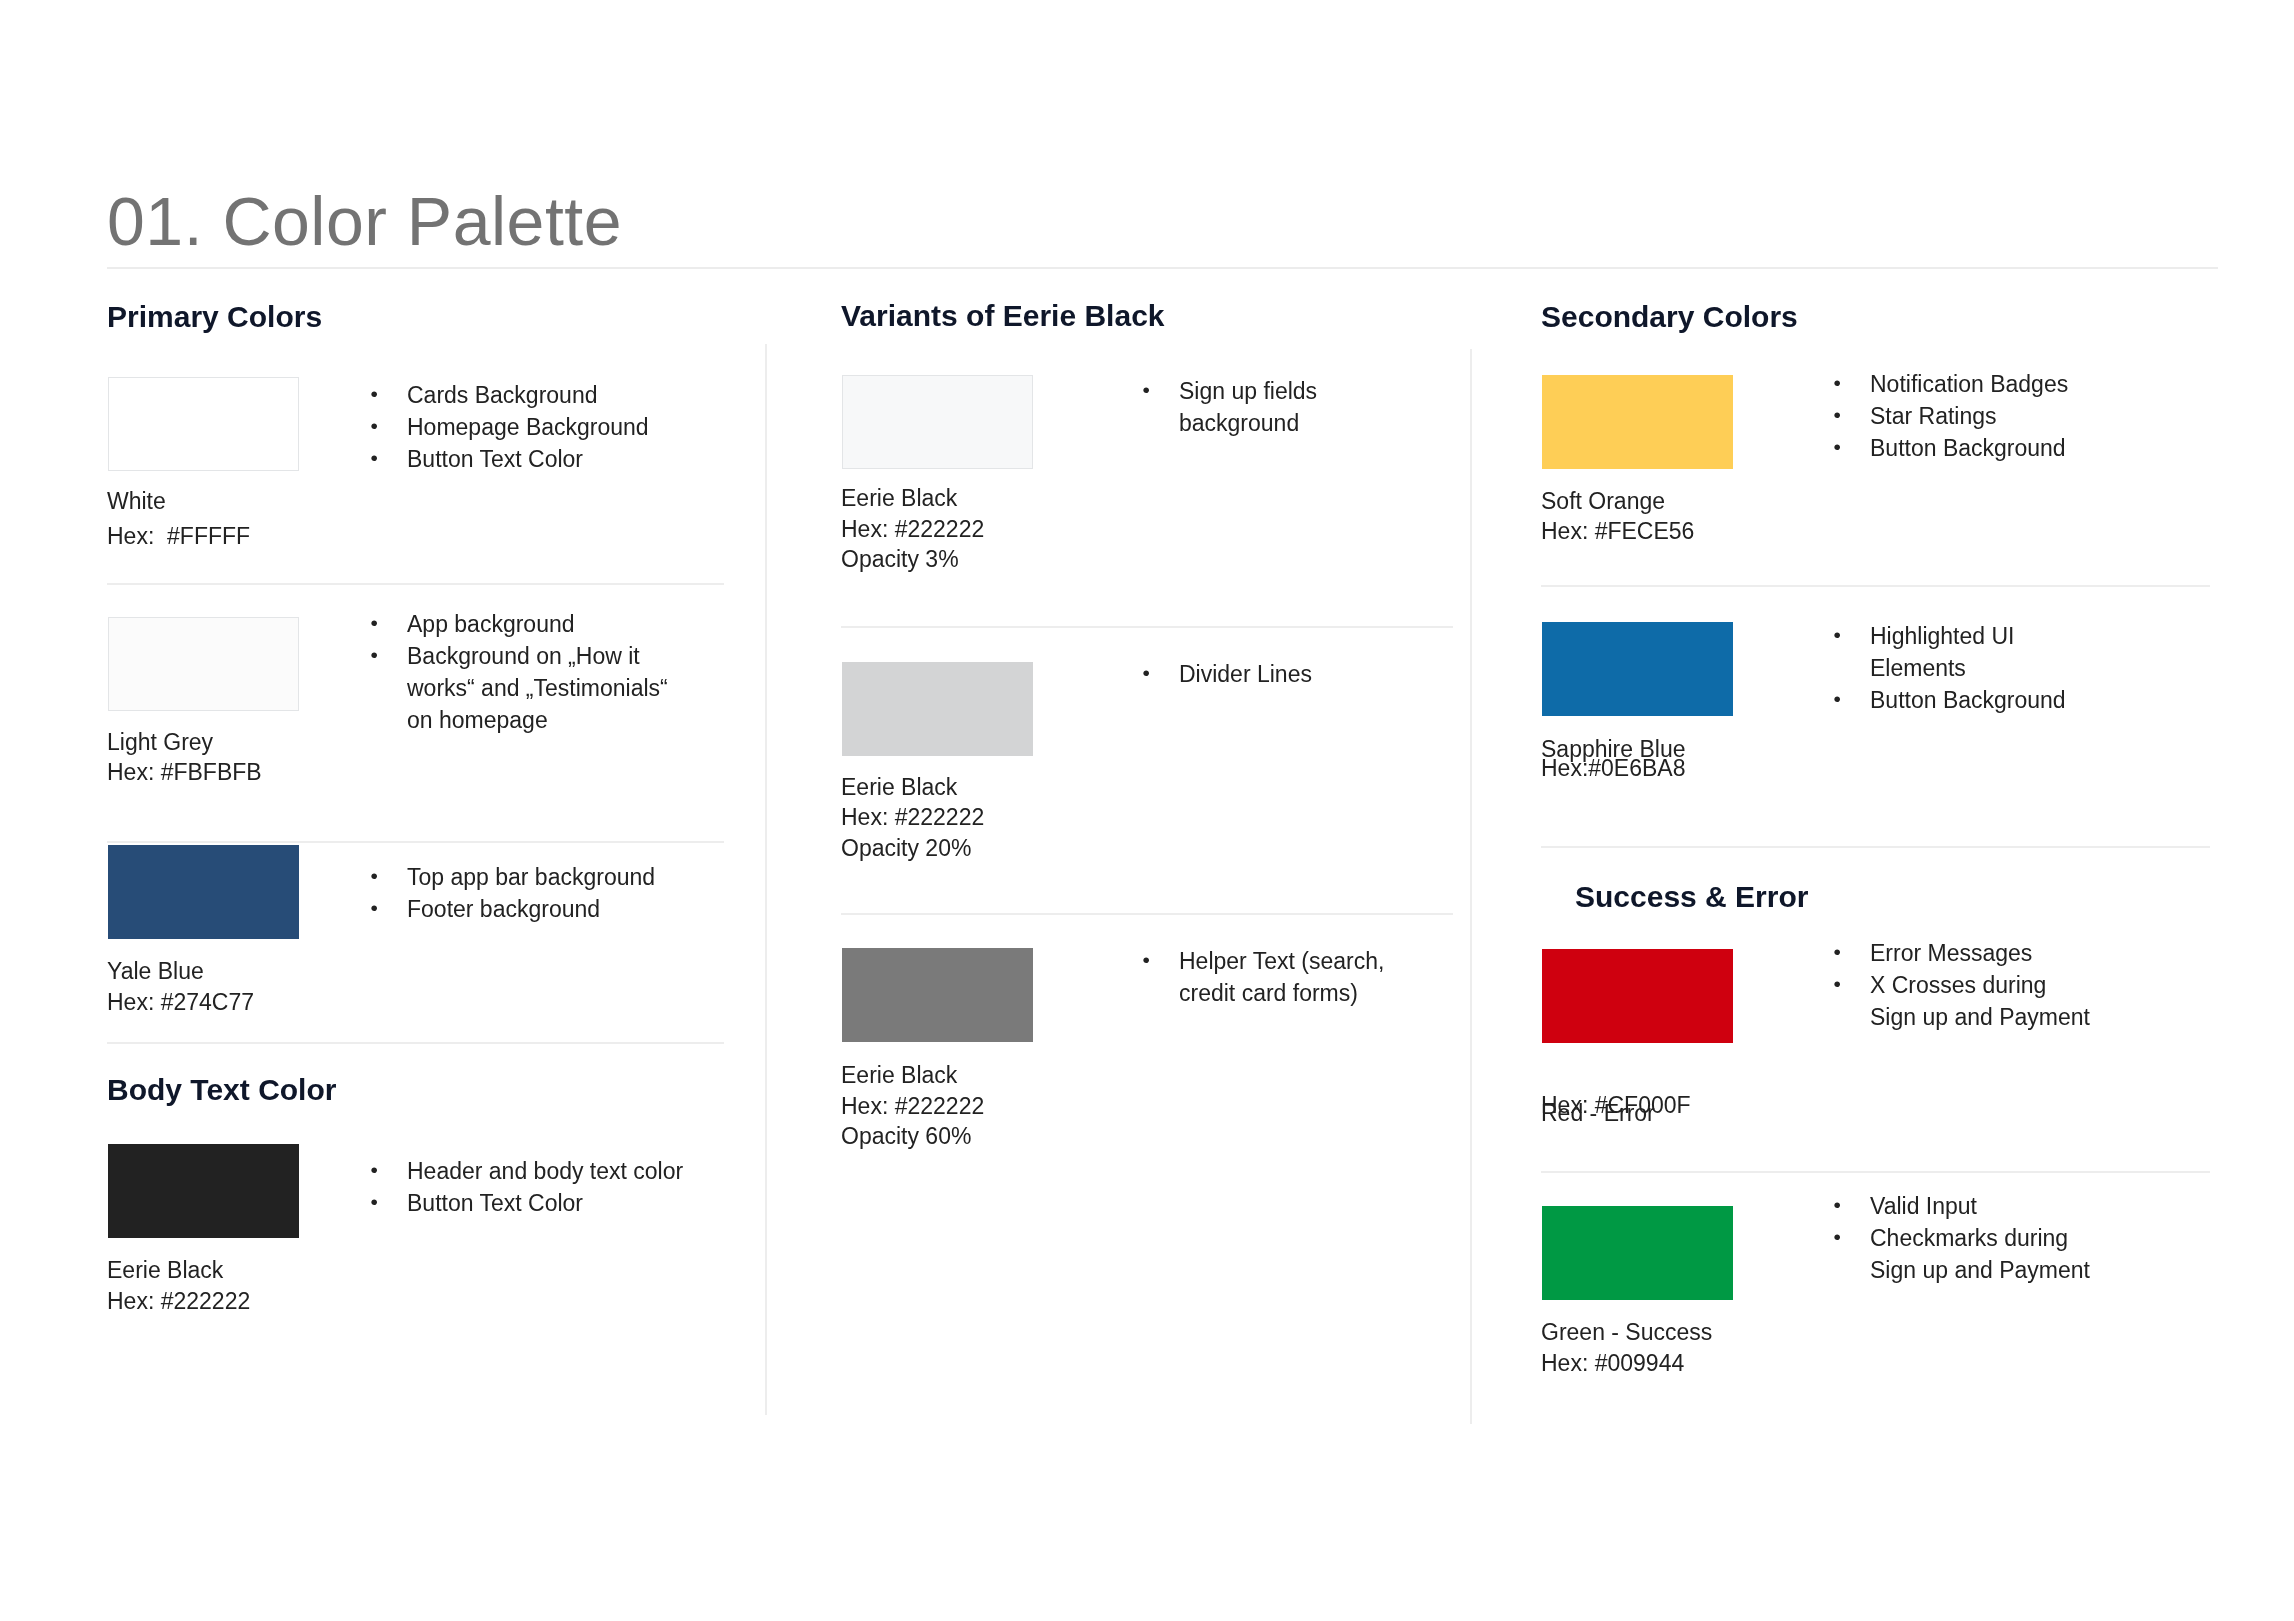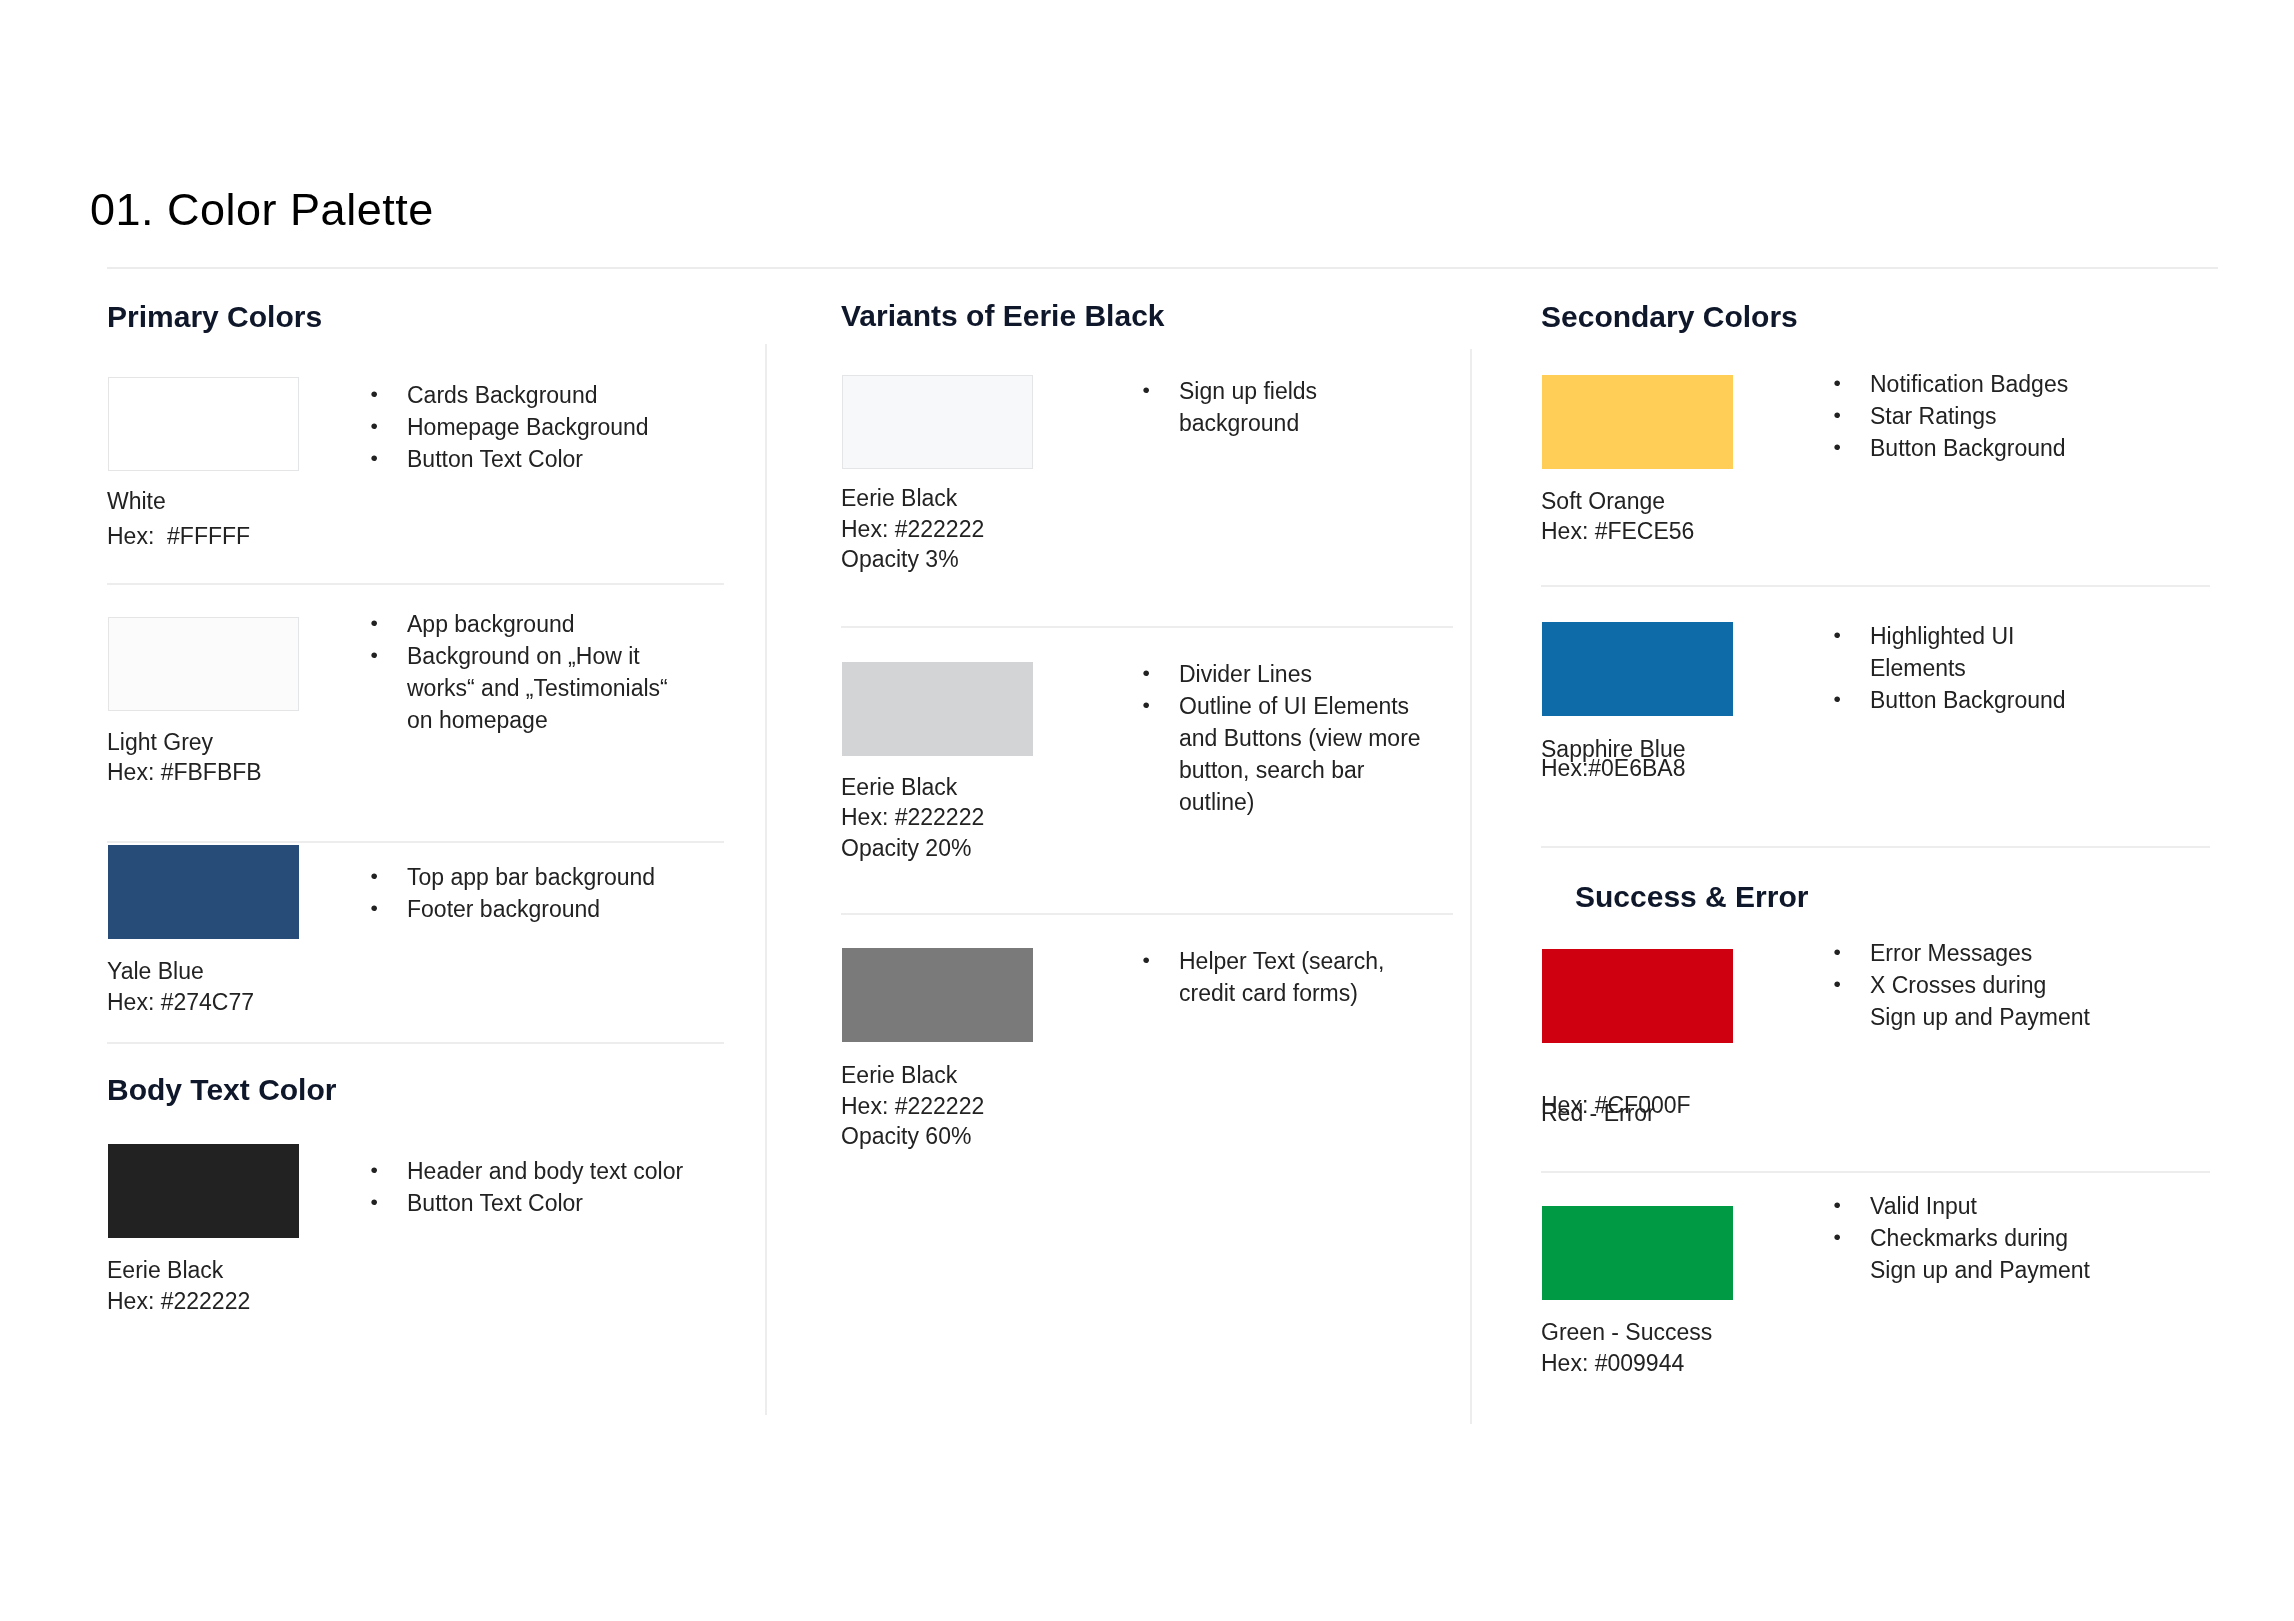--- a/index.html
+++ b/index.html
@@ -26,12 +26,12 @@
   
   .page-title {
     position: absolute;
-    left: 90px;
+    left: 107px;
     top: 187px;
-    font-size: 45px;
+    font-size: 68px;
     font-weight: 400;
     letter-spacing: 0.5px;
-    color: #000000;
+    color: #737373;
     line-height: 1;
     white-space: nowrap;
   }

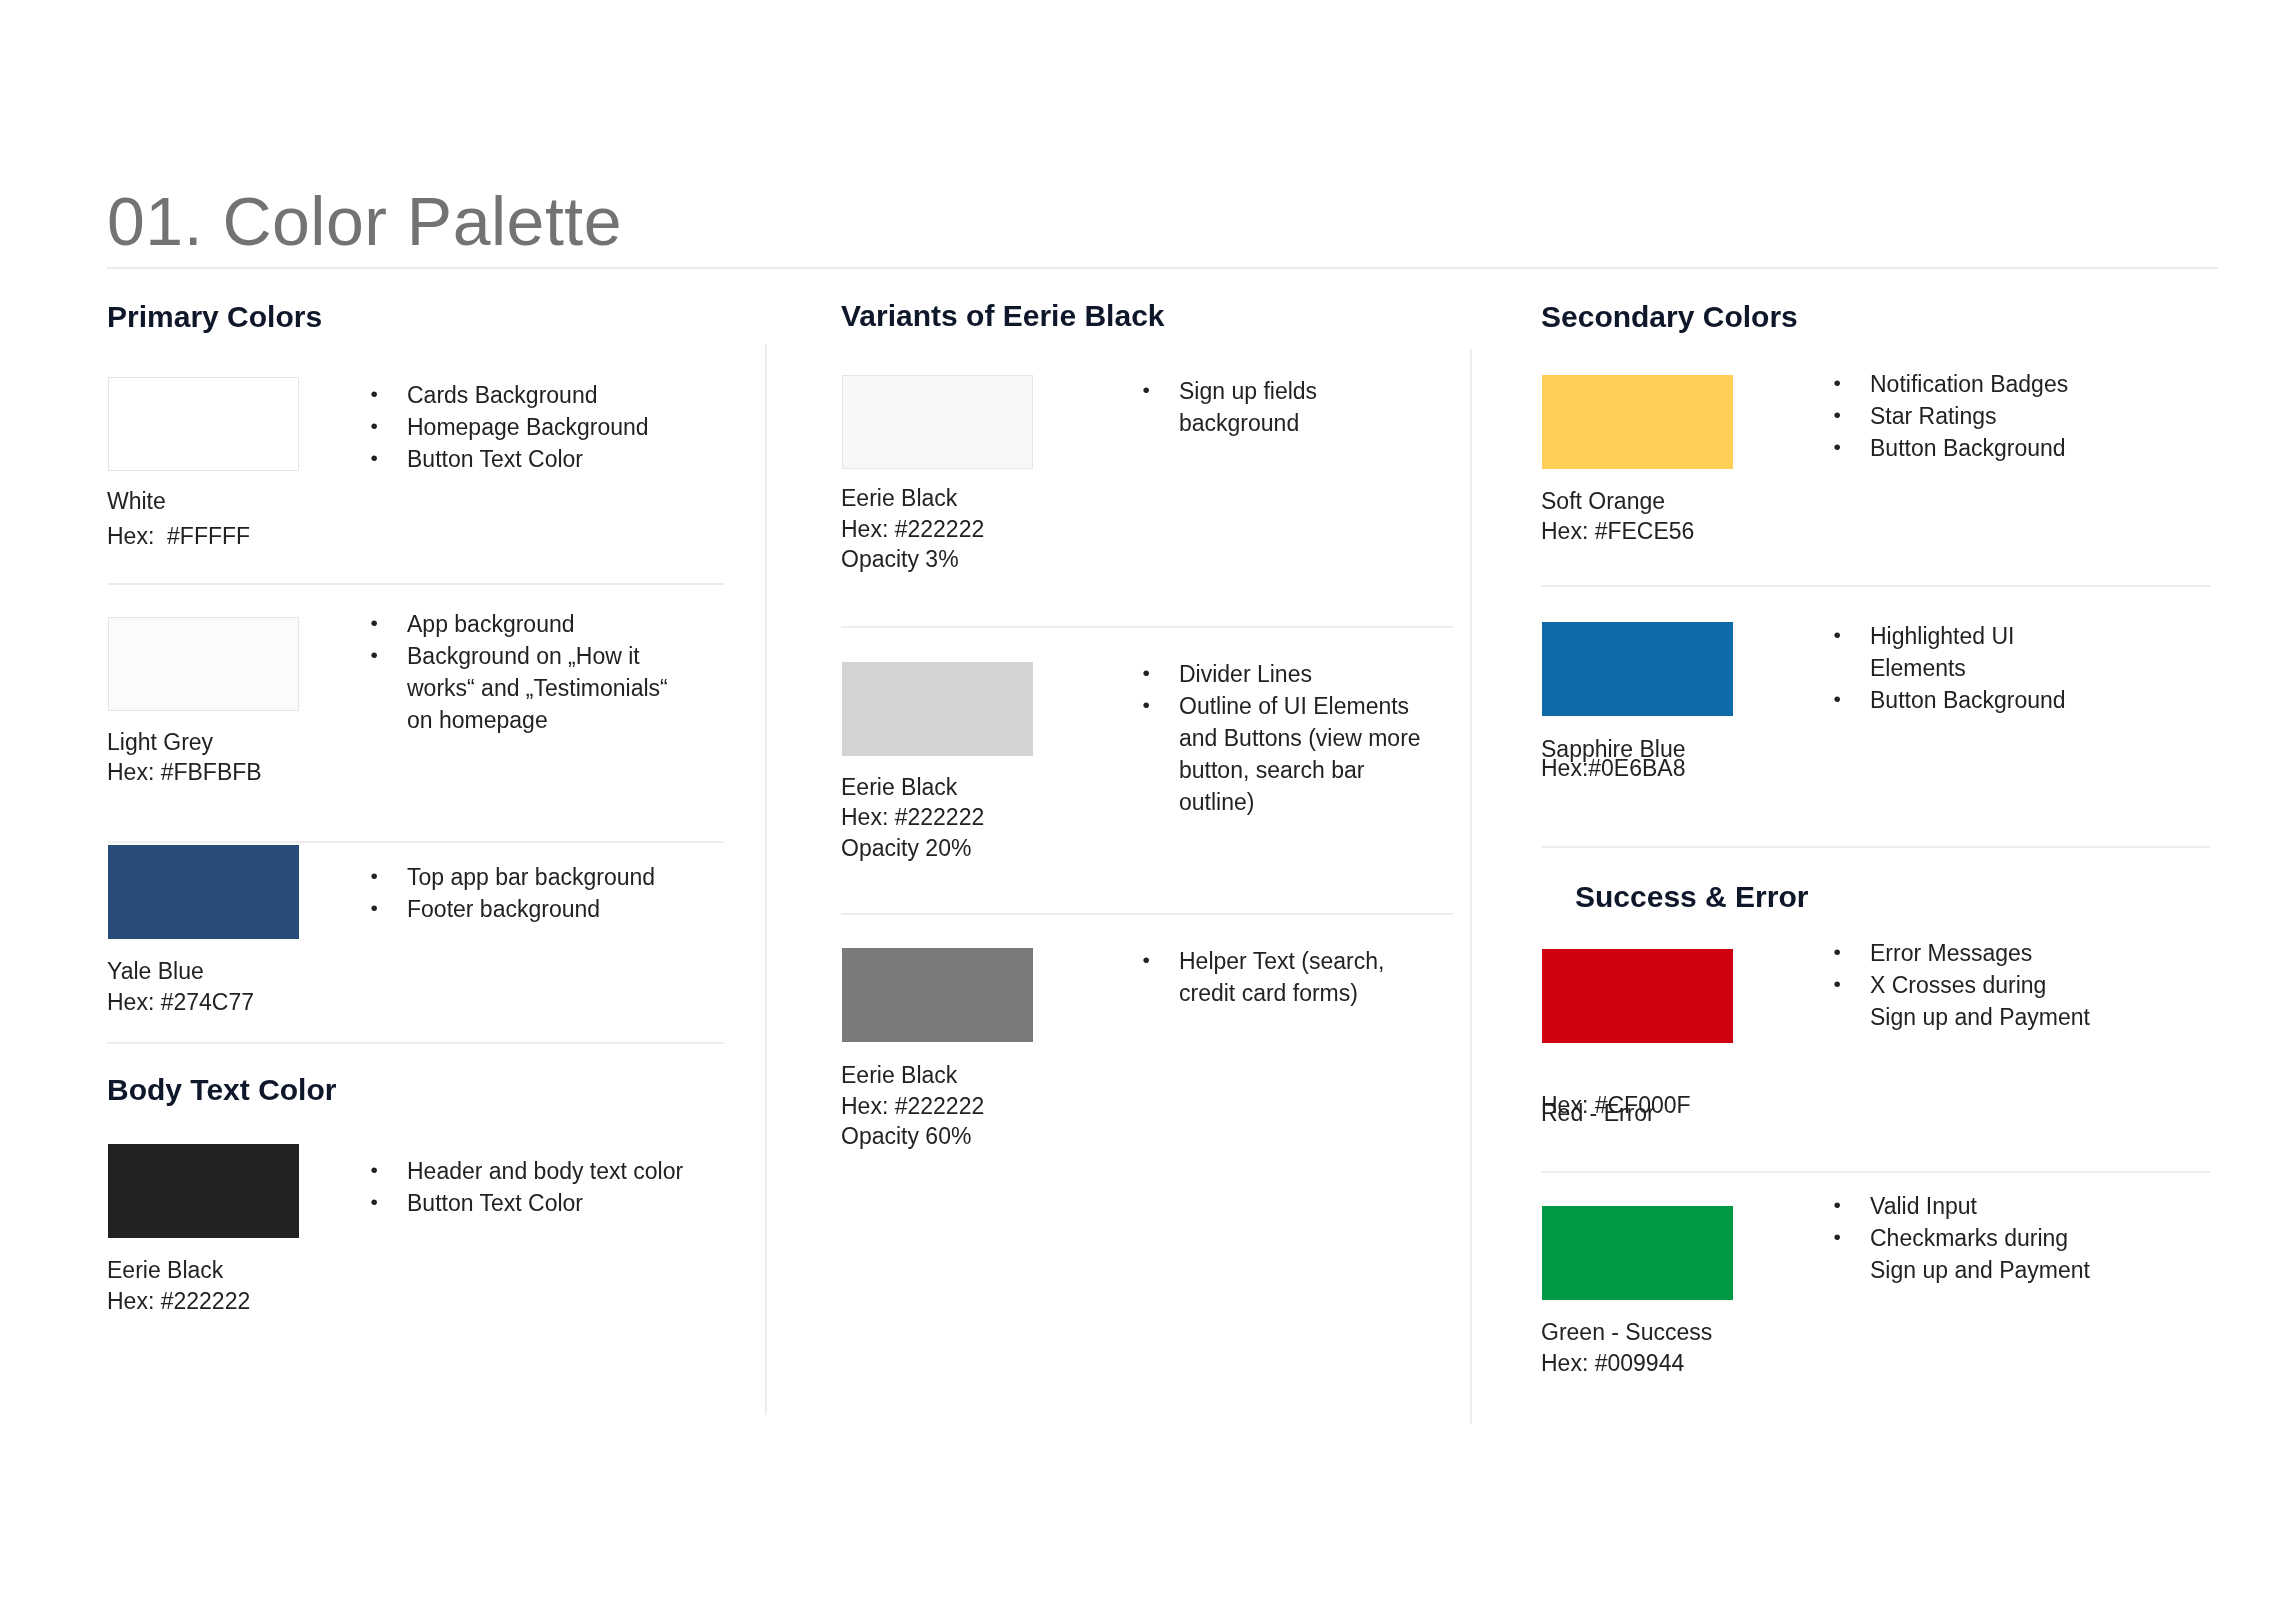--- a/index.html
+++ b/index.html
@@ -219,7 +219,6 @@
         <div class="swatch-caption" style="top:546px;">Opacity 20%</div>
         <ul class="usage-list" style="left:294px; top:371px; width:287px;">
           <li>Divider Lines</li>
-          <li>Outline of UI Elements and Buttons (view more button, search bar outline)</li>
         </ul>
       </div>
 

